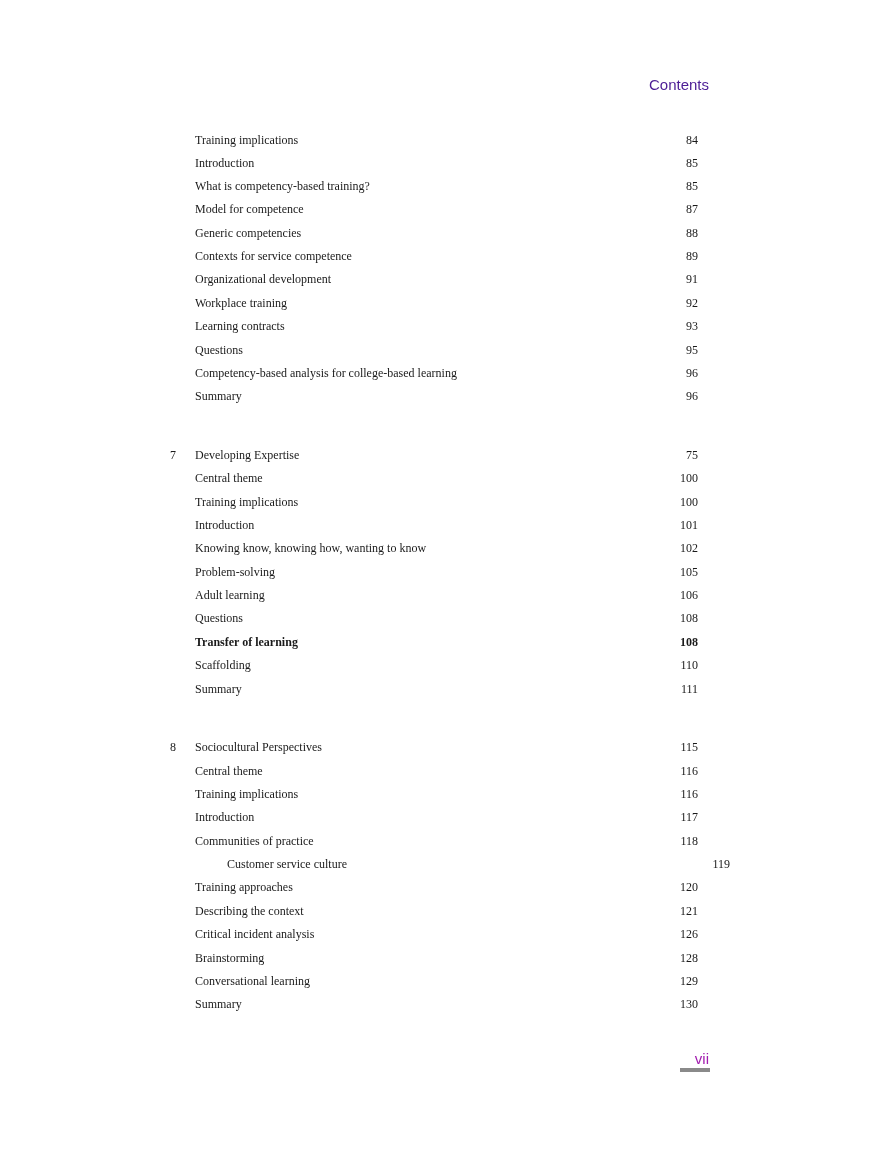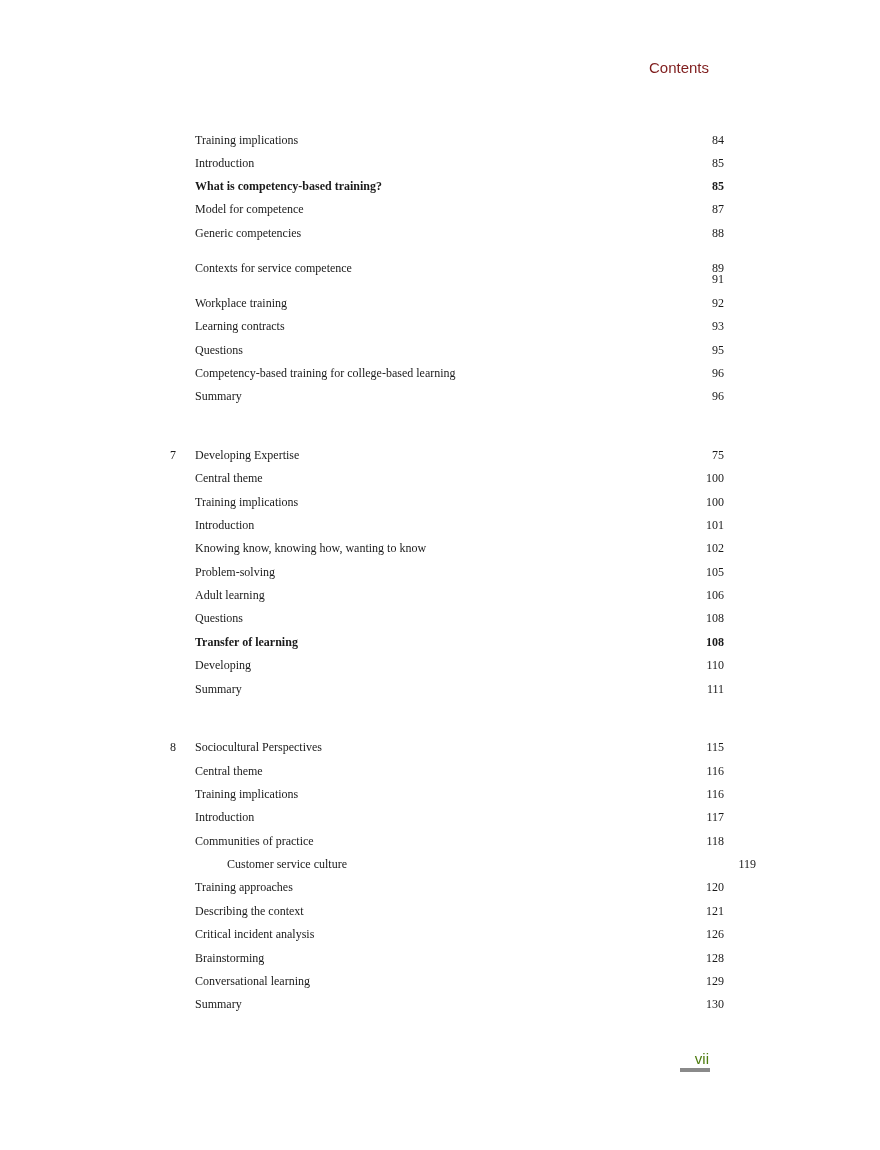--- a/index.html
+++ b/index.html
@@ -5,8 +5,8 @@
   html, body { margin: 0; padding: 0; background: #ffffff; }
   body { width: 880px; height: 1150px; position: relative; color: #1a1a1a; overflow: hidden; }
   .running-head {
-    position: absolute; top: 59px; right: 171px;
-    font-family: "Liberation Sans", sans-serif; font-size: 15px; color: #7f1d1d;
+    position: absolute; top: 76px; right: 171px;
+    font-family: "Liberation Sans", sans-serif; font-size: 15px; color: #4c1d95;
   }
   .toc { position: absolute; left: 0; top: 0; width: 880px; }
   .row {

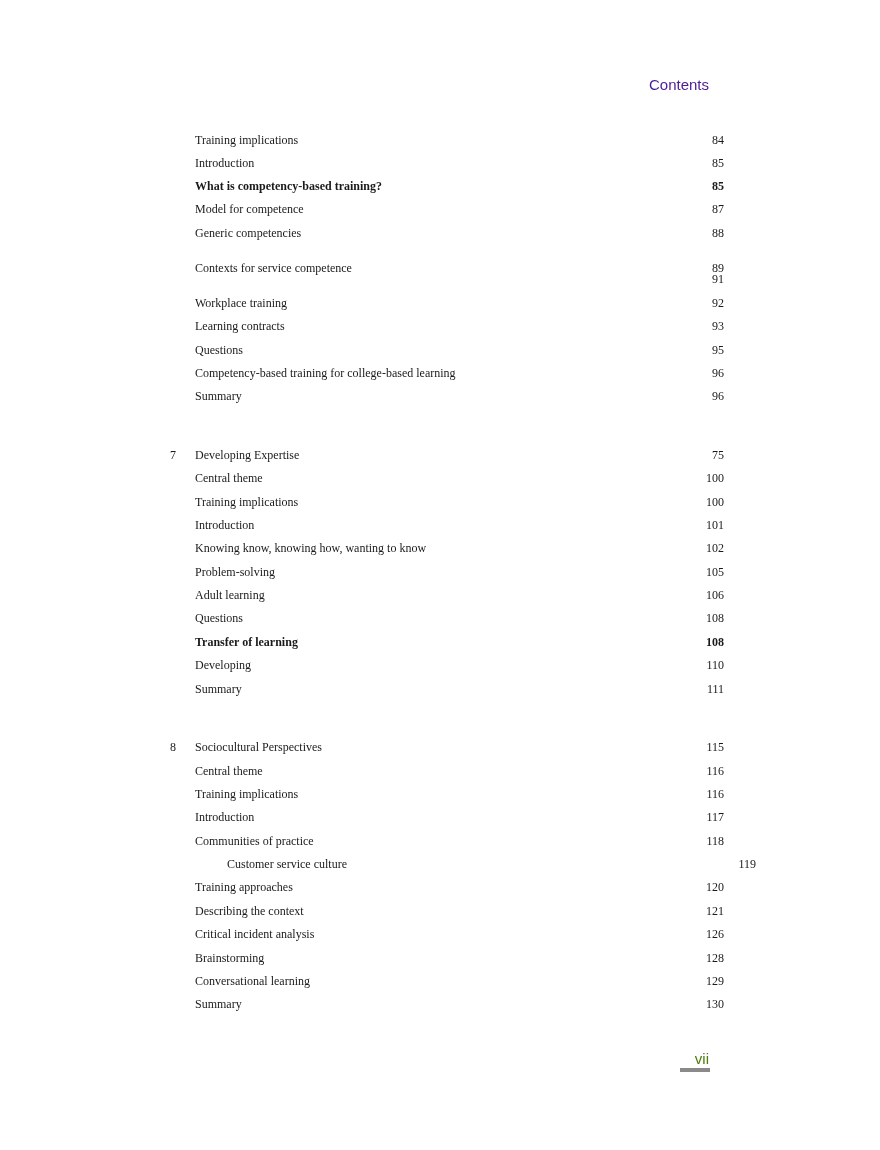--- a/index.html
+++ b/index.html
@@ -15,7 +15,7 @@
   }
   .num { position: absolute; left: 170px; }
   .title { position: absolute; left: 195px; }
-  .page { position: absolute; right: 156px; text-align: center; }
+  .page { position: absolute; right: 182px; text-align: center; }
   .folio {
     position: absolute; top: 1050px; right: 171px;
     font-family: "Liberation Sans", sans-serif; font-size: 15px; color: #4d7c0f;

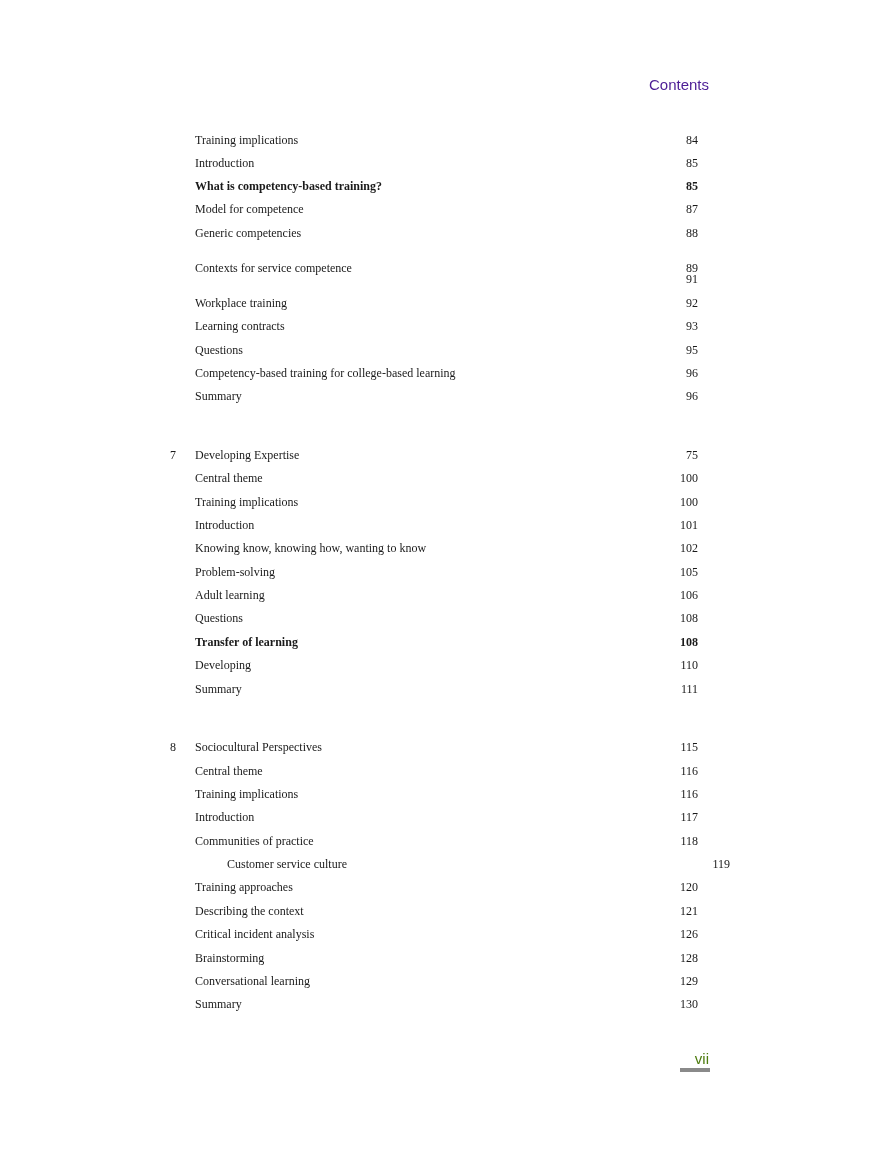--- a/index.html
+++ b/index.html
@@ -40,7 +40,7 @@
       <span class="title">Introduction</span>
       <span class="page">85</span>
     </div>
-    <div class="row" style="top: 175px; font-weight: bold;">
+    <div class="row" style="top: 175px;">
       <span class="num"></span>
       <span class="title">What is competency-based training?</span>
       <span class="page">85</span>

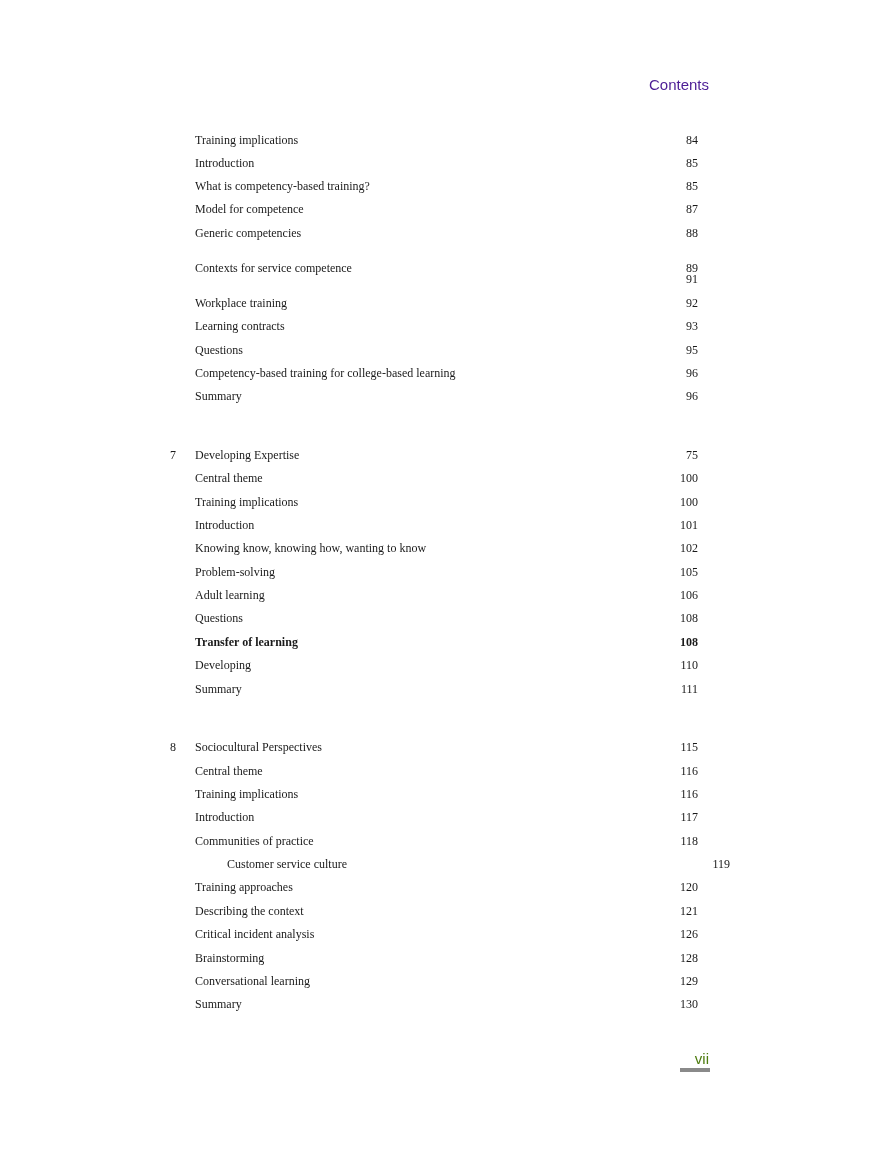--- a/index.html
+++ b/index.html
@@ -55,7 +55,7 @@
       <span class="title">Generic competencies</span>
       <span class="page">88</span>
     </div>
-    <div class="row" style="top: 245px; margin-top: 12px;">
+    <div class="row" style="top: 245px;">
       <span class="num"></span>
       <span class="title">Contexts for service competence</span>
       <span class="page">89</span>

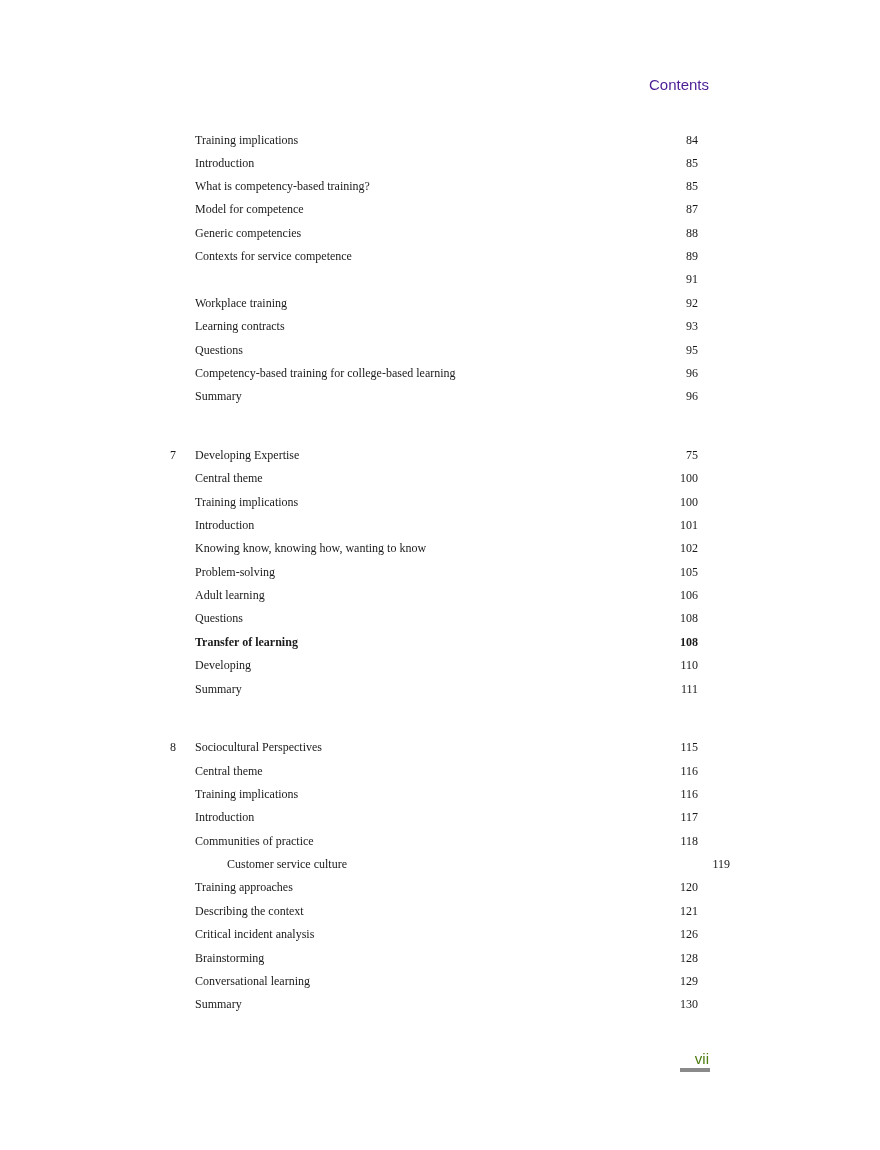--- a/index.html
+++ b/index.html
@@ -62,6 +62,7 @@
     </div>
     <div class="row" style="top: 268px;">
       <span class="num"></span>
+      <span class="title">Organizational development</span>
       <span class="page">91</span>
     </div>
     <div class="row" style="top: 292px;">

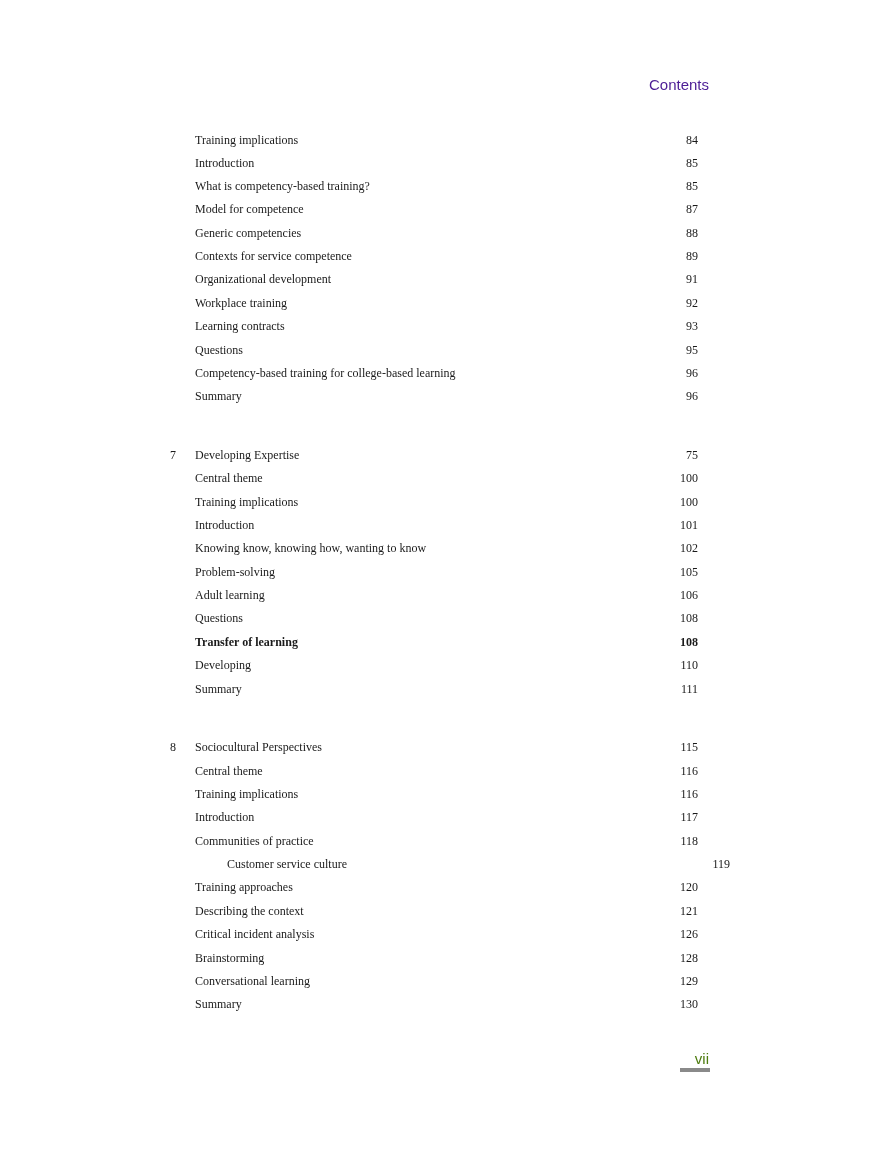--- a/index.html
+++ b/index.html
@@ -82,7 +82,7 @@
     </div>
     <div class="row" style="top: 362px;">
       <span class="num"></span>
-      <span class="title">Competency-based training for college-based learning</span>
+      <span class="title">Competency-based analysis for college-based learning</span>
       <span class="page">96</span>
     </div>
     <div class="row" style="top: 385px;">

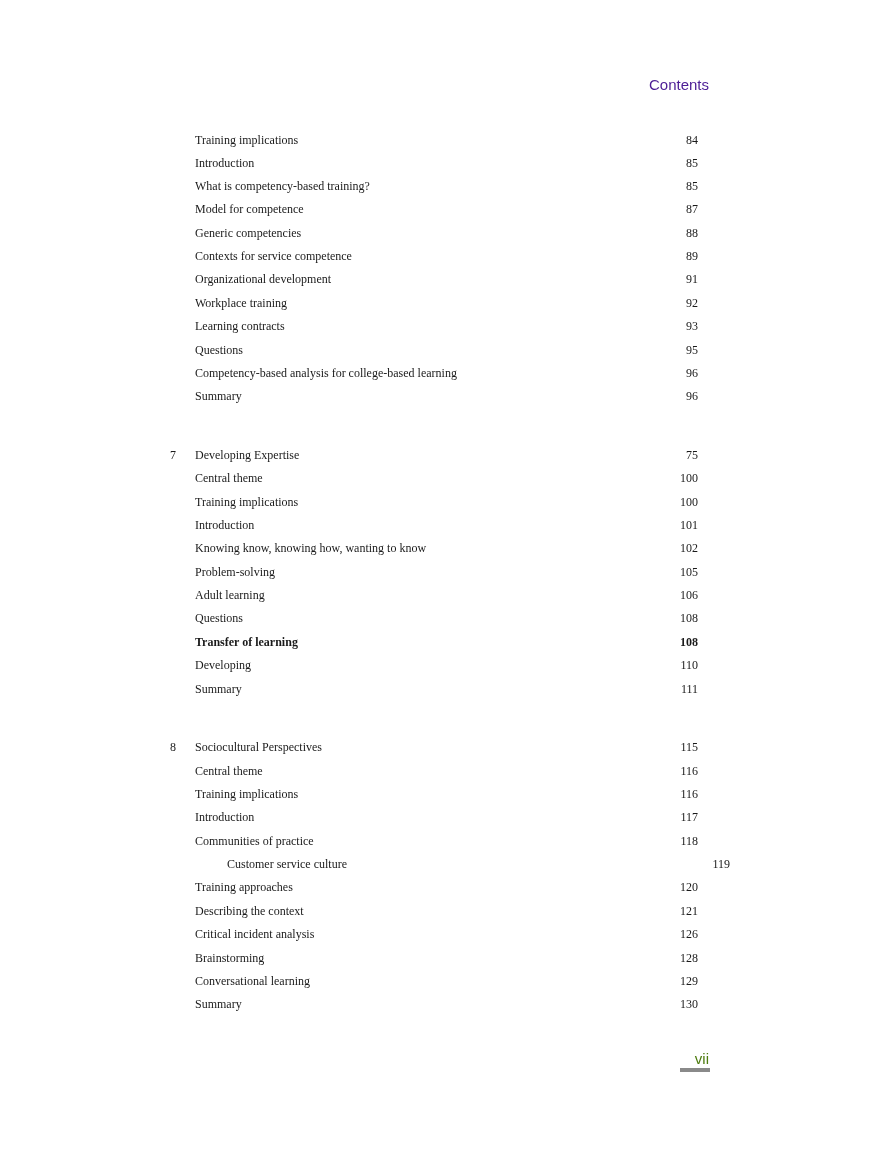--- a/index.html
+++ b/index.html
@@ -137,7 +137,7 @@
     </div>
     <div class="row" style="top: 654px;">
       <span class="num"></span>
-      <span class="title">Developing</span>
+      <span class="title">Scaffolding</span>
       <span class="page">110</span>
     </div>
     <div class="row" style="top: 678px;">

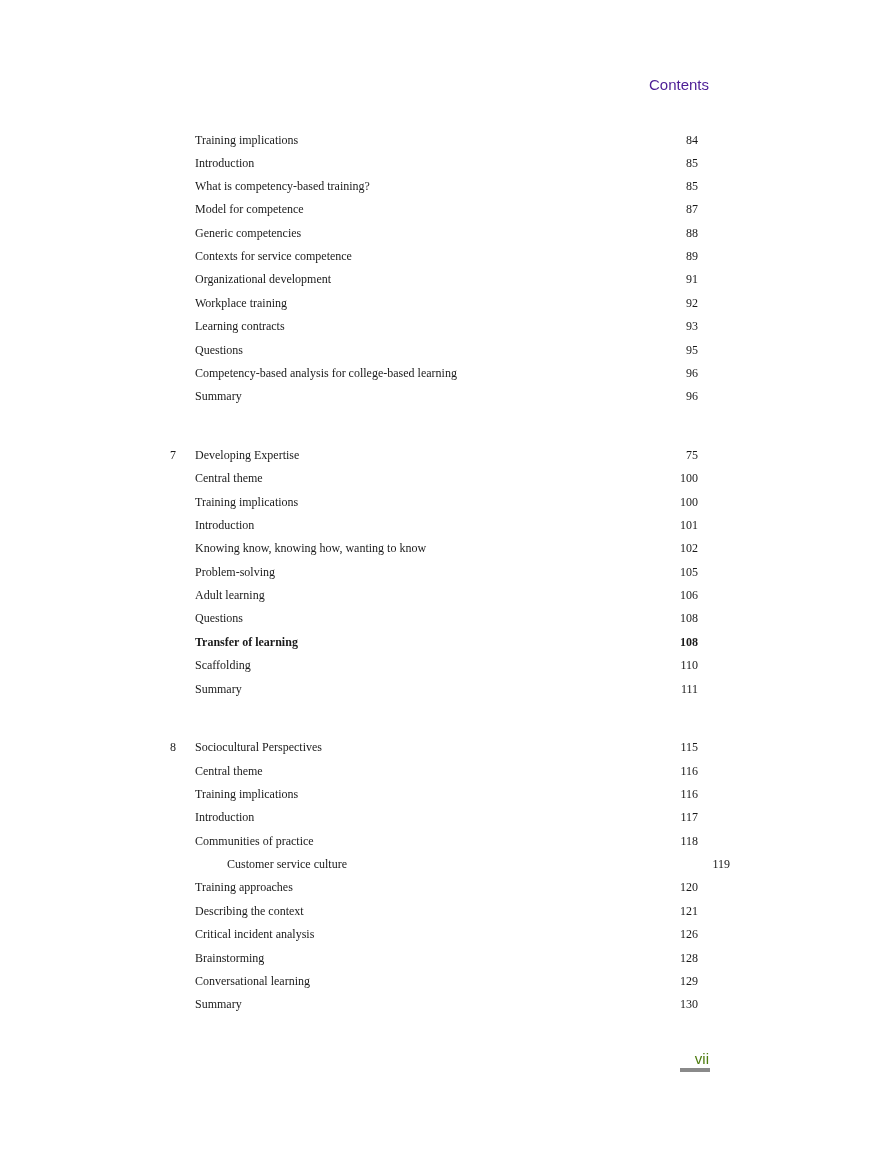--- a/index.html
+++ b/index.html
@@ -18,7 +18,7 @@
   .page { position: absolute; right: 182px; text-align: center; }
   .folio {
     position: absolute; top: 1050px; right: 171px;
-    font-family: "Liberation Sans", sans-serif; font-size: 15px; color: #4d7c0f;
+    font-family: "Liberation Sans", sans-serif; font-size: 15px; color: #a21caf;
   }
   .folio-bar {
     position: absolute; top: 1068px; left: 680px; width: 30px; height: 4px; background: #8a8a8a;

